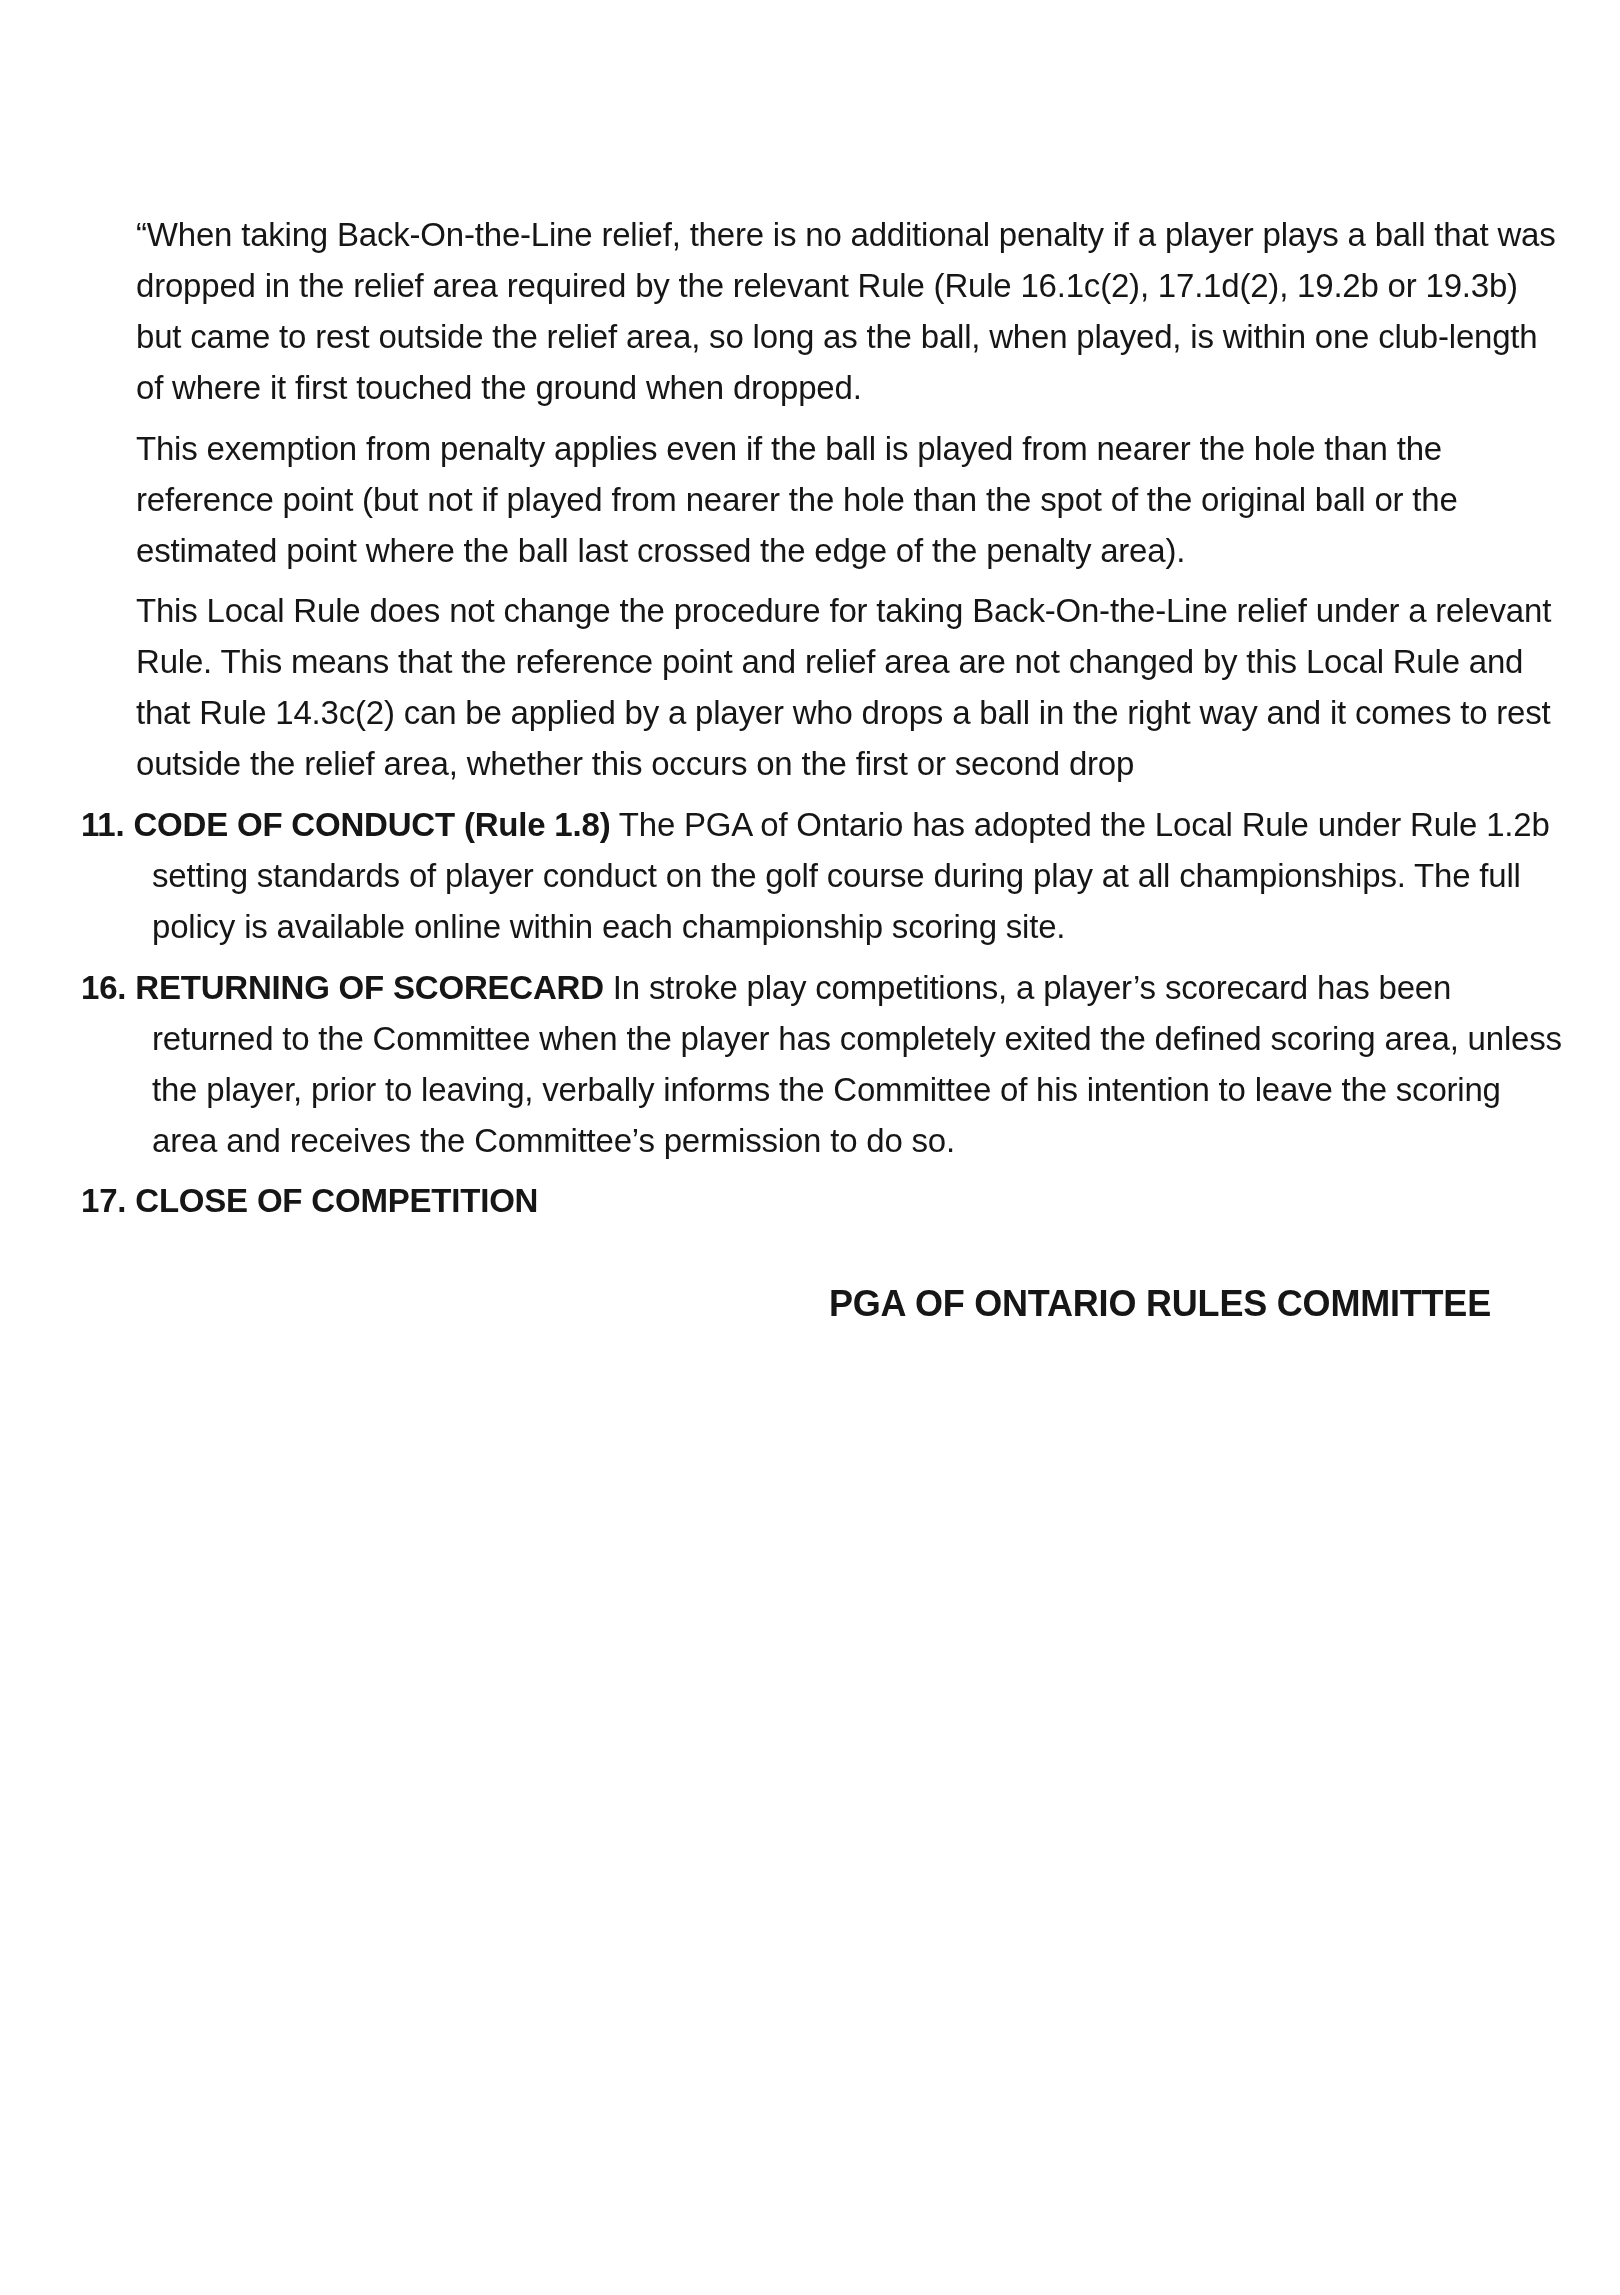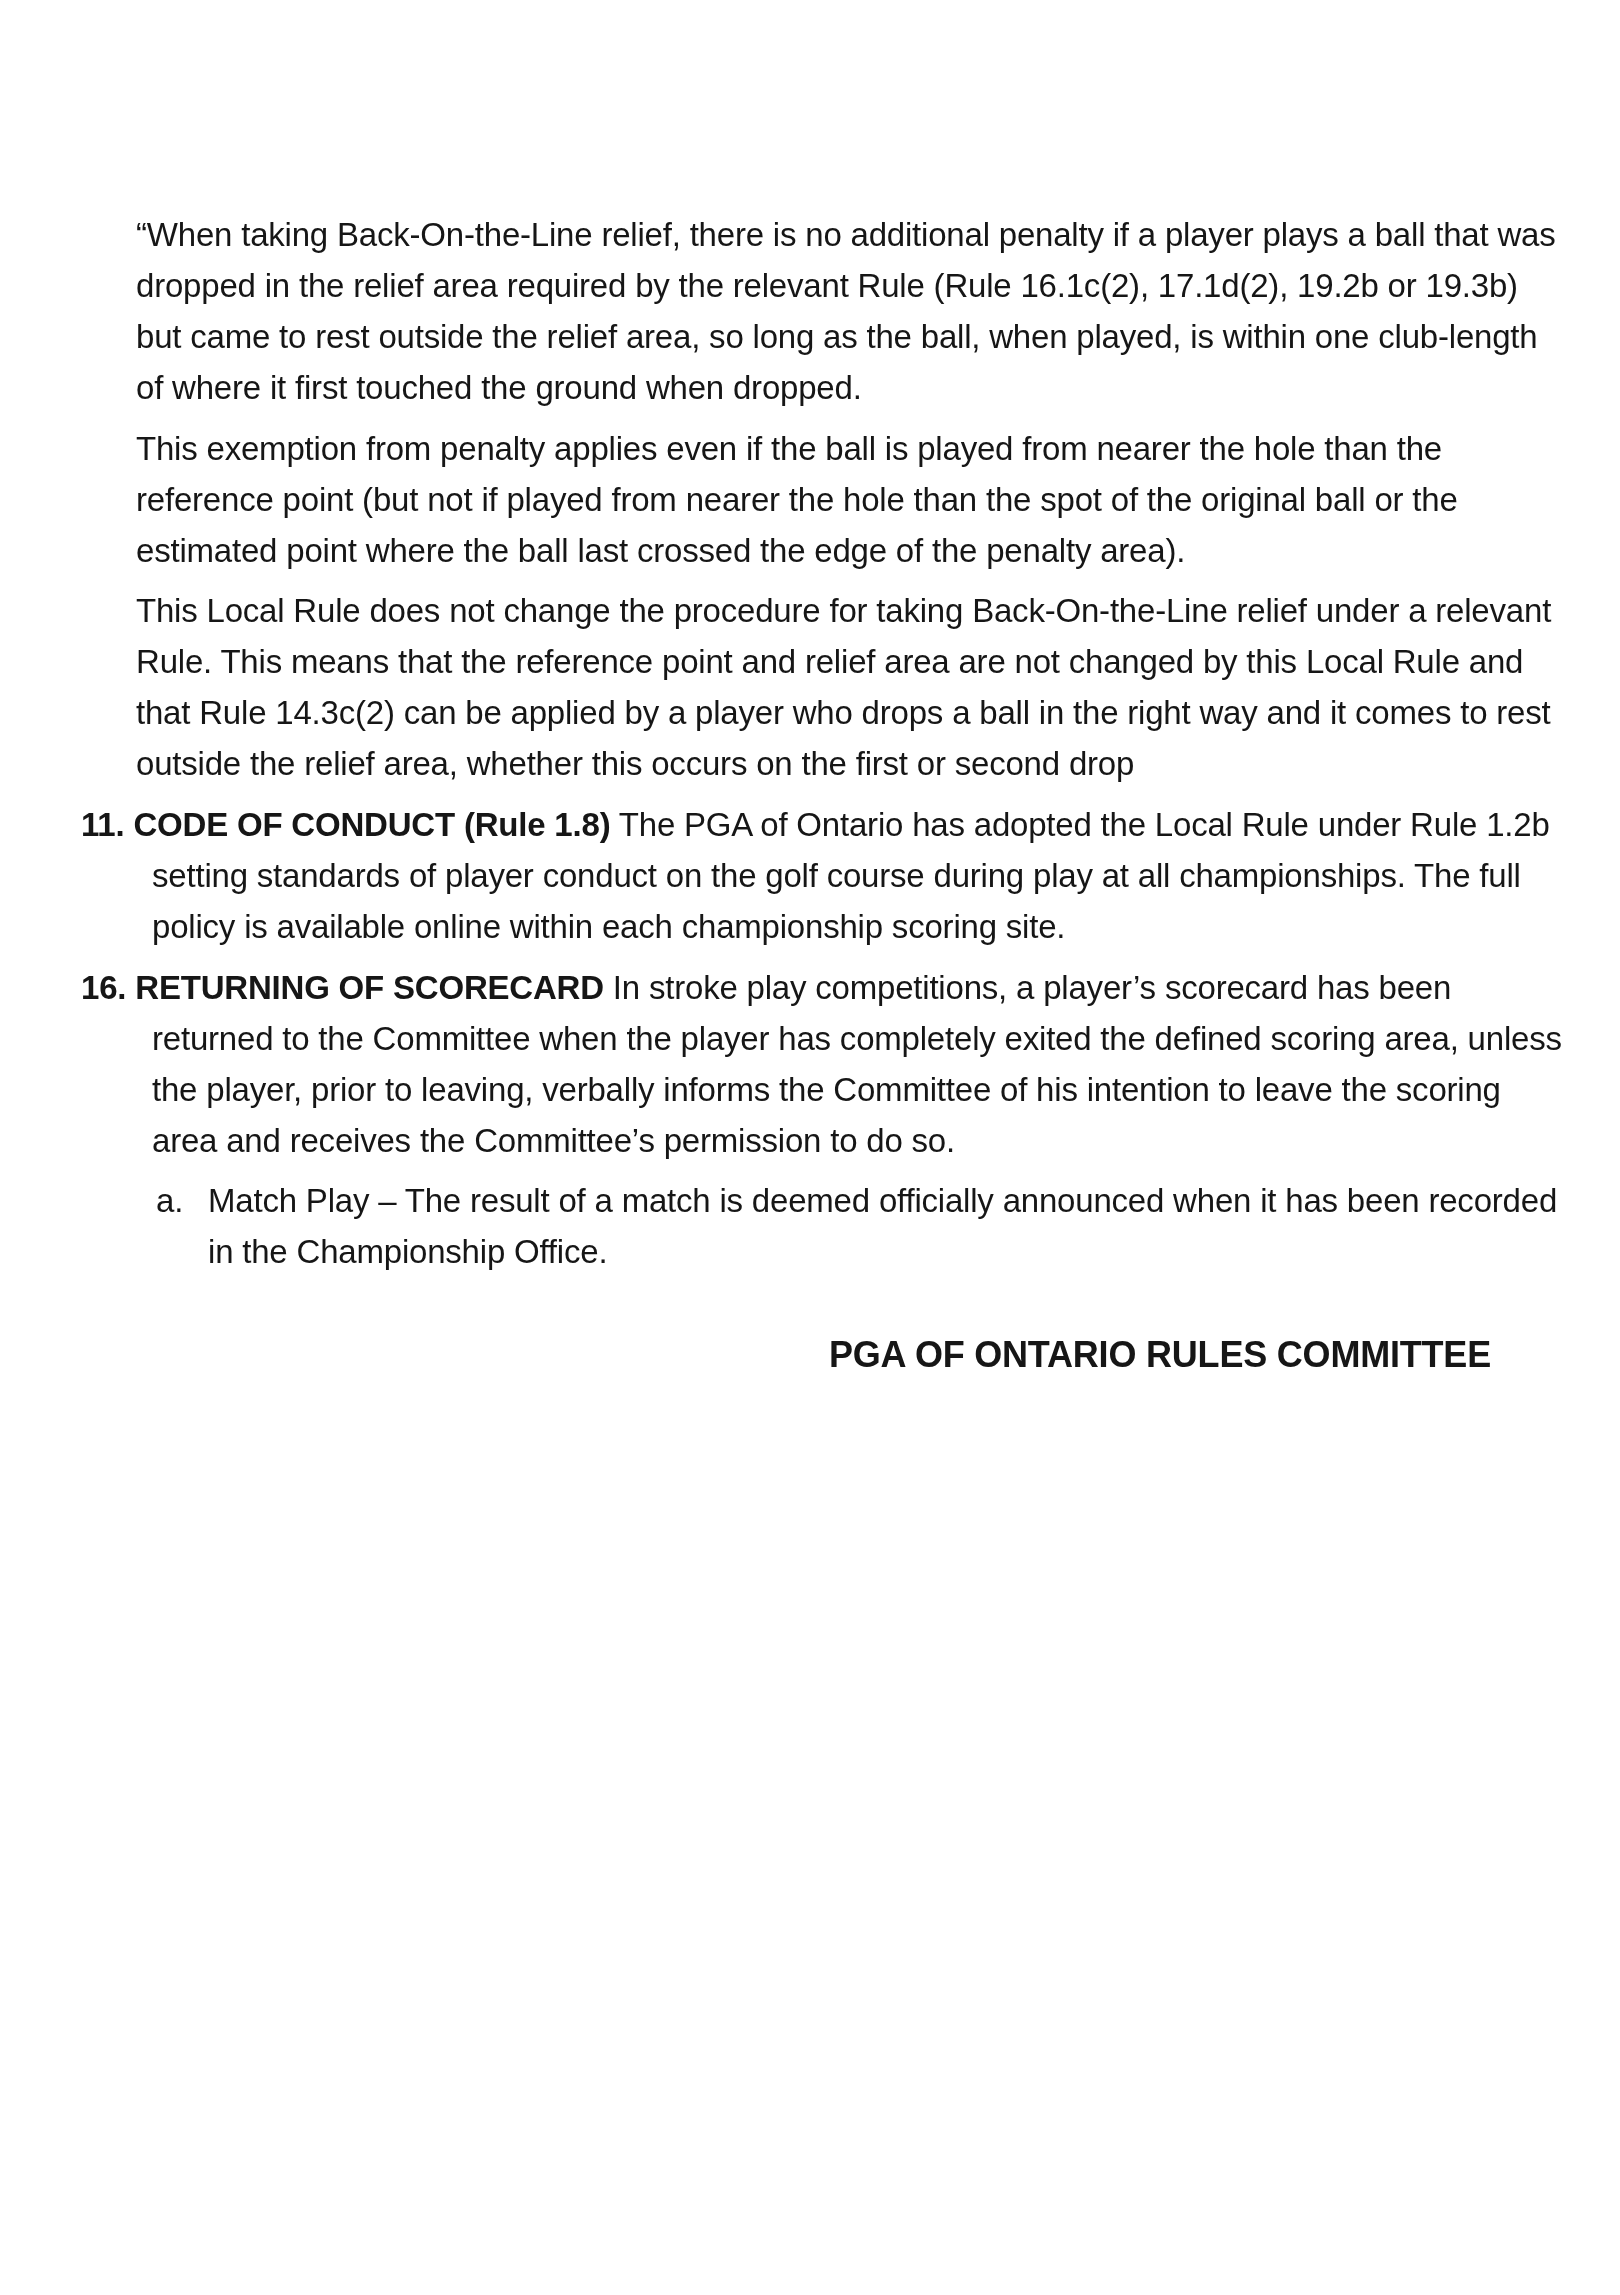--- a/index.html
+++ b/index.html
@@ -73,6 +73,7 @@
   </article>
 
   <article class="rule-block">
+    <p class="rule-line"><span class="rule-number">17.</span> <span class="rule-title">CLOSE OF COMPETITION</span></p>
 
     <div class="sub-item"><span class="sub-item-letter">a.</span><span class="sub-item-text">Match Play – The result of a match is deemed officially announced when it has been recorded in the Championship Office.</span></div>
 

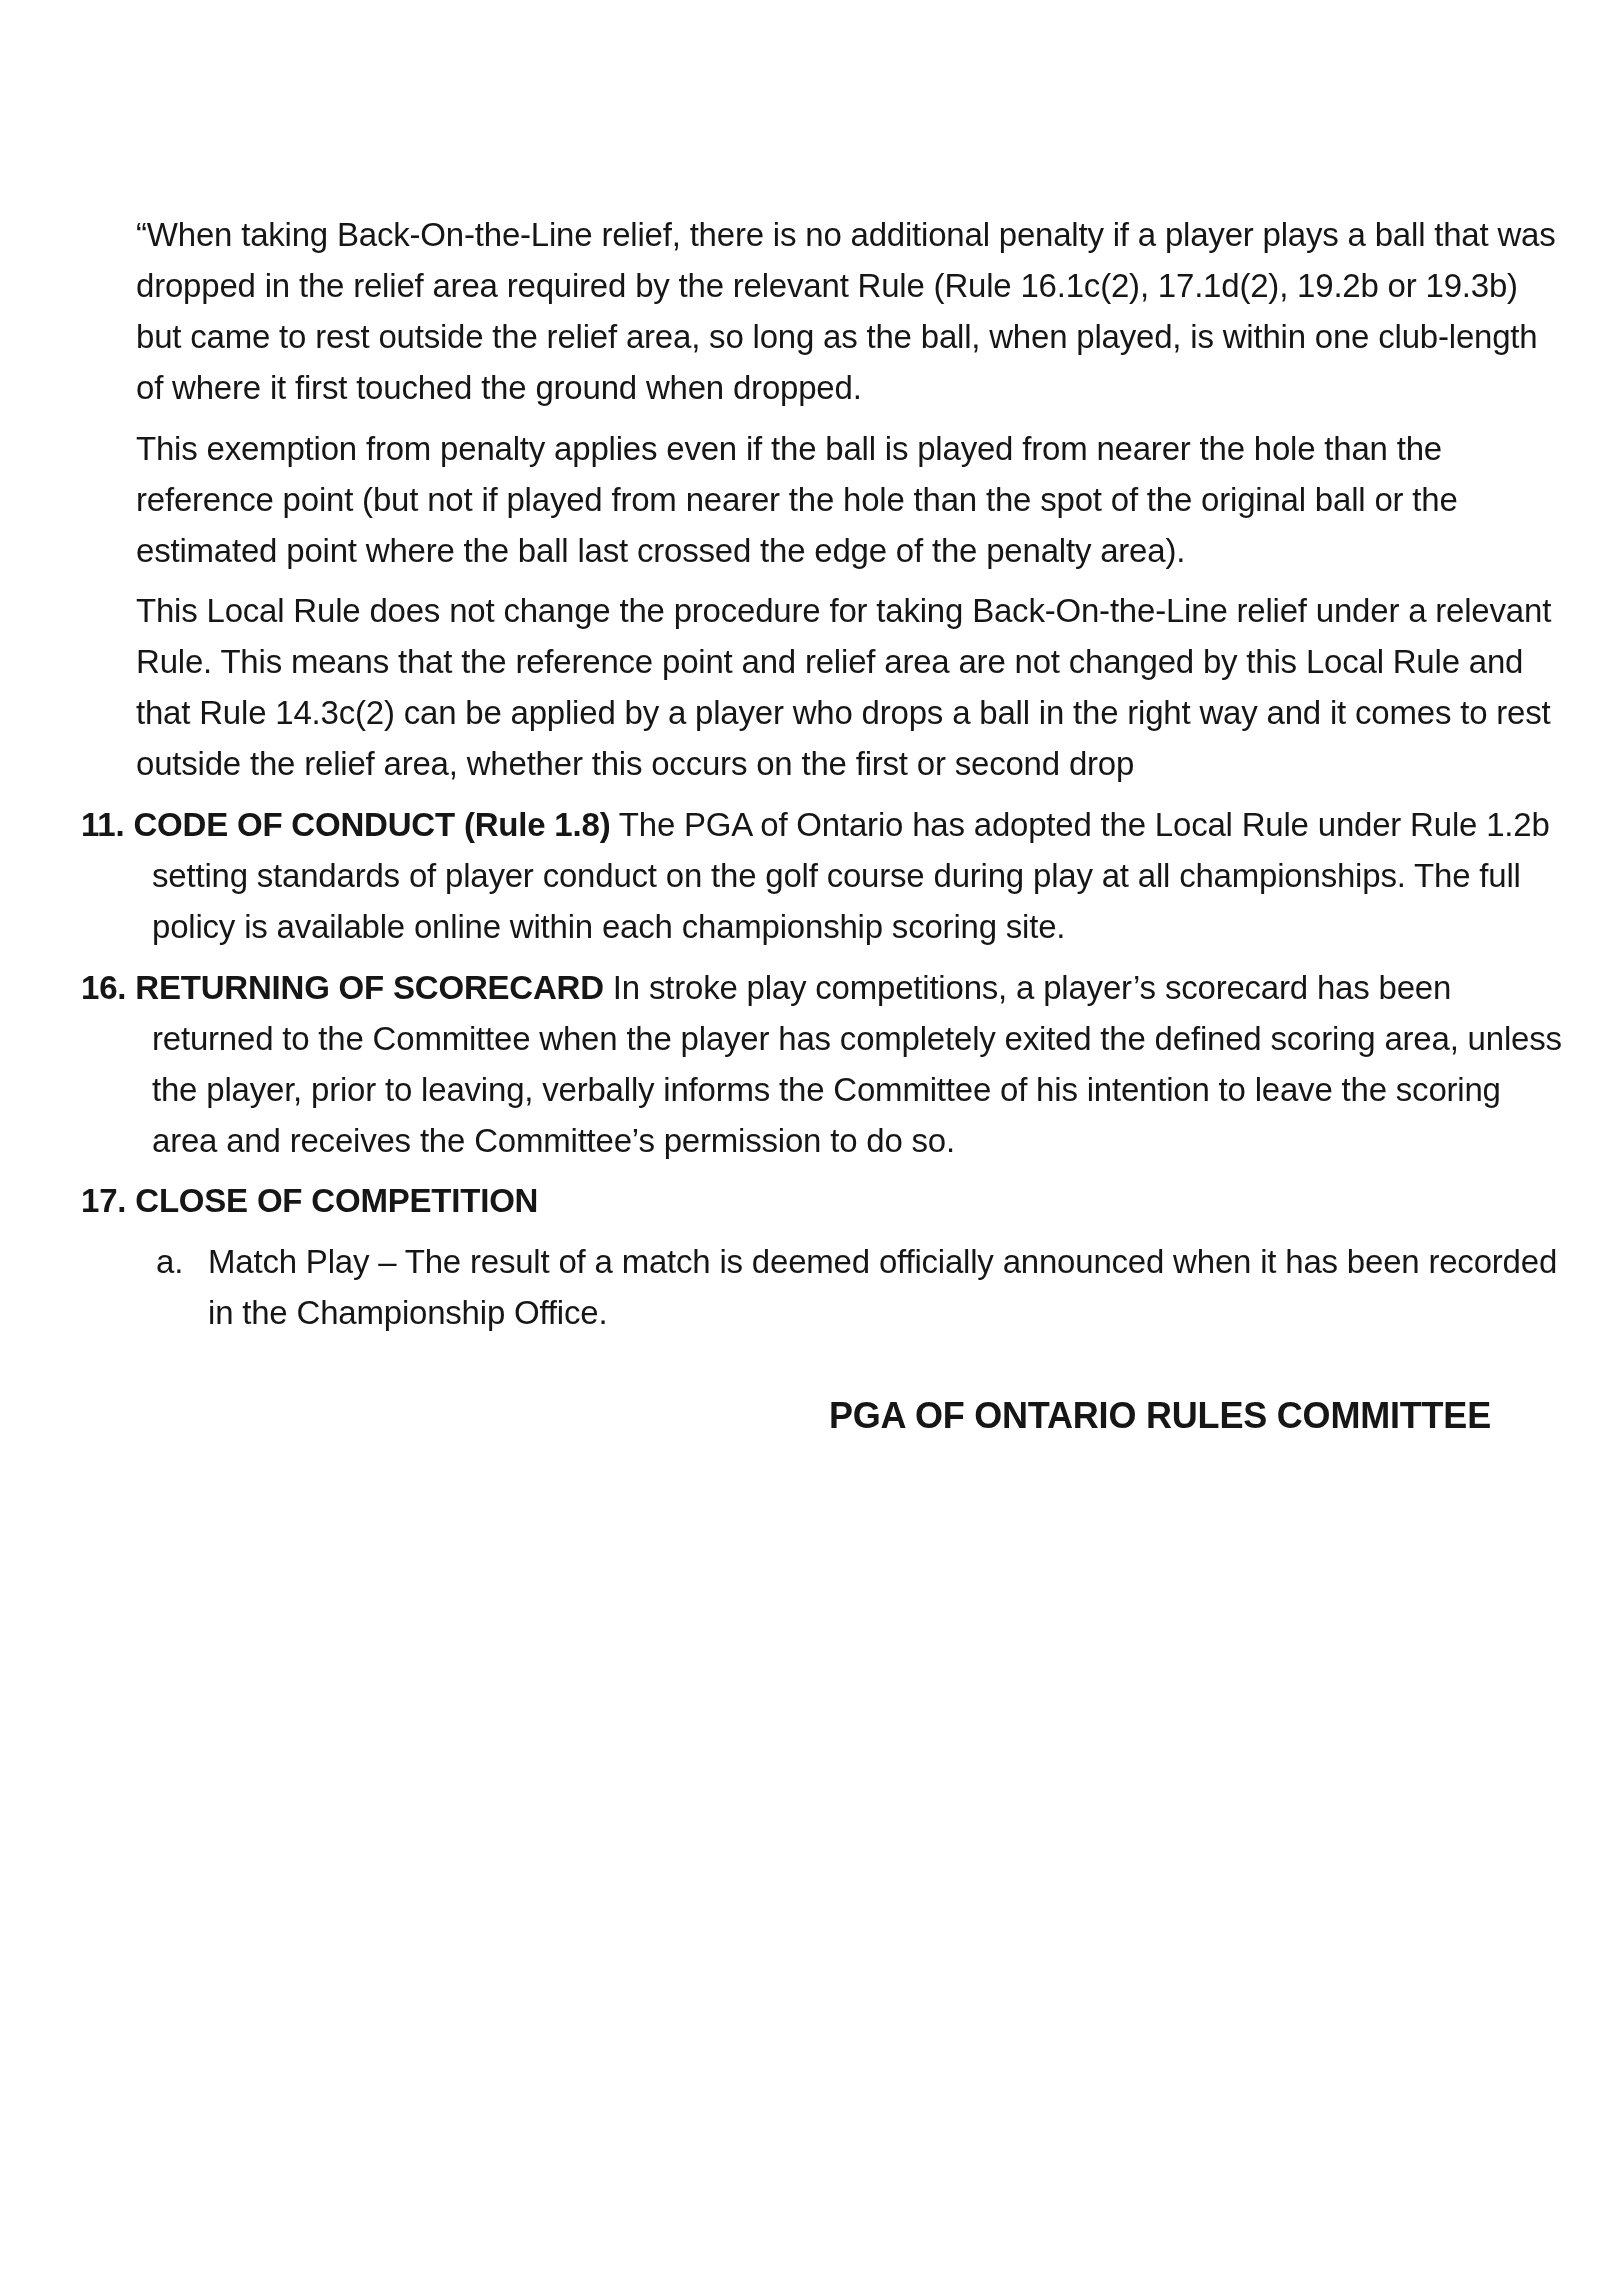--- a/index.html
+++ b/index.html
@@ -75,7 +75,6 @@
   <article class="rule-block">
     <p class="rule-line"><span class="rule-number">17.</span> <span class="rule-title">CLOSE OF COMPETITION</span></p>
 
-    <div class="sub-item"><span class="sub-item-letter">a.</span><span class="sub-item-text">Match Play – The result of a match is deemed officially announced when it has been recorded in the Championship Office.</span></div>
 
   </article>
 

